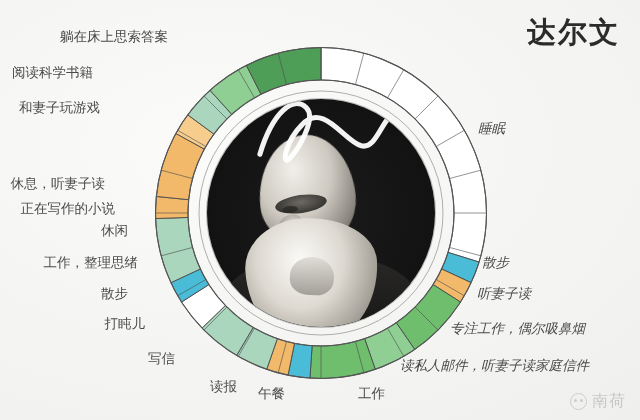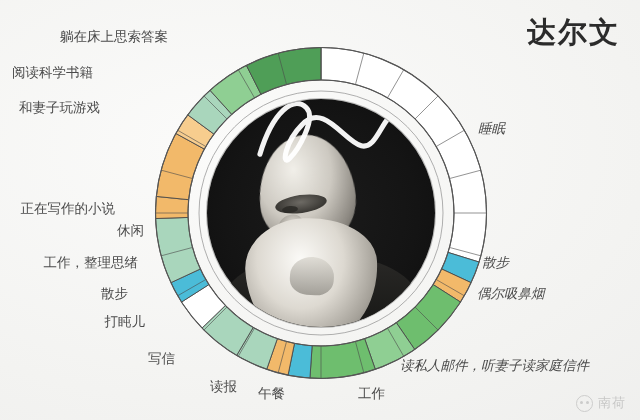--- a/index.html
+++ b/index.html
@@ -177,6 +177,7 @@
   <div class="lbl r" style="right:472px;top:28px;">躺在床上思索答案</div>
   <div class="lbl r" style="right:547px;top:64px;">阅读科学书籍</div>
   <div class="lbl r" style="right:540px;top:99px;">和妻子玩游戏</div>
+  <div class="lbl r" style="right:535px;top:175px;">休息，听妻子读</div>
   <div class="lbl r" style="right:525px;top:200px;">正在写作的小说</div>
   <div class="lbl r" style="right:496px;top:222px;">休闲</div>
   <div class="lbl r" style="right:502px;top:254px;">工作，整理思绪</div>

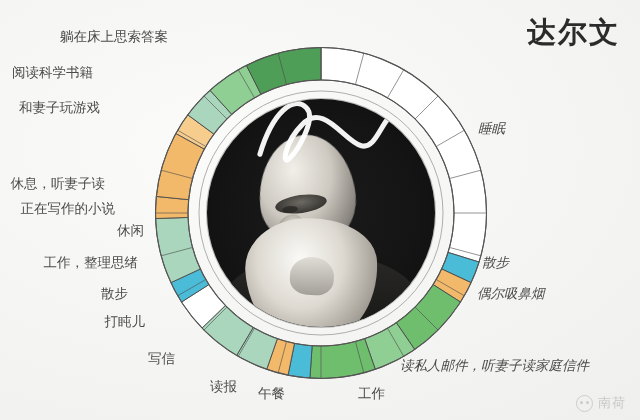--- a/index.html
+++ b/index.html
@@ -179,7 +179,7 @@
   <div class="lbl r" style="right:540px;top:99px;">和妻子玩游戏</div>
   <div class="lbl r" style="right:535px;top:175px;">休息，听妻子读</div>
   <div class="lbl r" style="right:525px;top:200px;">正在写作的小说</div>
-  <div class="lbl r" style="right:496px;top:222px;">休闲</div>
+  <div class="lbl r" style="right:512px;top:222px;">休闲</div>
   <div class="lbl r" style="right:502px;top:254px;">工作，整理思绪</div>
   <div class="lbl r" style="right:512px;top:285px;">散步</div>
   <div class="lbl r" style="right:495px;top:315px;font-family:Liberation Mono, monospace;">打盹儿</div>

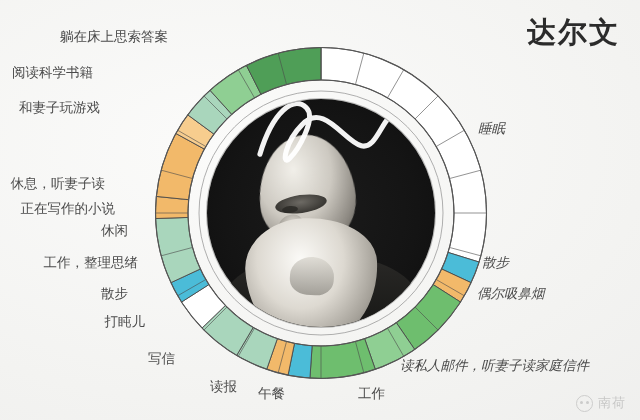--- a/index.html
+++ b/index.html
@@ -192,7 +192,7 @@
 
   <div class="lbl l" style="left:478px;top:120px;">睡眠</div>
   <div class="lbl l" style="left:482px;top:254px;">散步</div>
-  <div class="lbl l" style="left:477px;top:285px;">偶尔吸鼻烟</div>
+  <div class="lbl l" style="left:477px;top:285px;">听妻子读</div>
   <div class="lbl l" style="left:400px;top:357px;">读私人邮件，听妻子读家庭信件</div>
 
   <div id="wm">

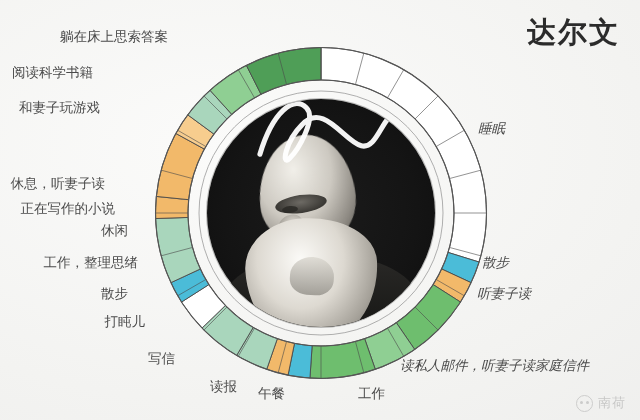--- a/index.html
+++ b/index.html
@@ -182,7 +182,7 @@
   <div class="lbl r" style="right:512px;top:222px;">休闲</div>
   <div class="lbl r" style="right:502px;top:254px;">工作，整理思绪</div>
   <div class="lbl r" style="right:512px;top:285px;">散步</div>
-  <div class="lbl r" style="right:495px;top:315px;font-family:Liberation Mono, monospace;">打盹儿</div>
+  <div class="lbl r" style="right:495px;top:315px;">打盹儿</div>
   <div class="lbl r" style="right:465px;top:350px;">写信</div>
 
   <div class="lbl c" style="left:210px;top:378px;">读报</div>

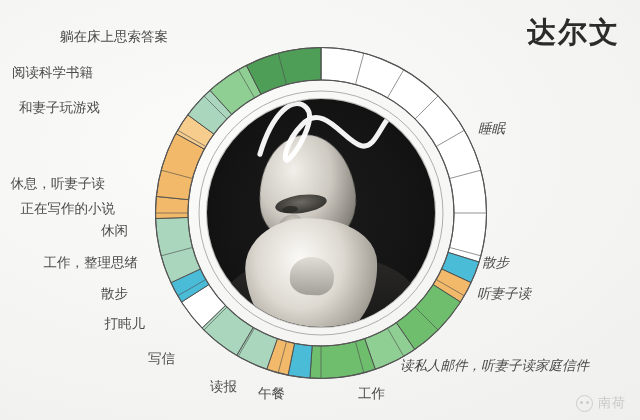--- a/index.html
+++ b/index.html
@@ -193,6 +193,7 @@
   <div class="lbl l" style="left:478px;top:120px;">睡眠</div>
   <div class="lbl l" style="left:482px;top:254px;">散步</div>
   <div class="lbl l" style="left:477px;top:285px;">听妻子读</div>
+  <div class="lbl l" style="left:450px;top:320px;">专注工作，偶尔吸鼻烟</div>
   <div class="lbl l" style="left:400px;top:357px;">读私人邮件，听妻子读家庭信件</div>
 
   <div id="wm">

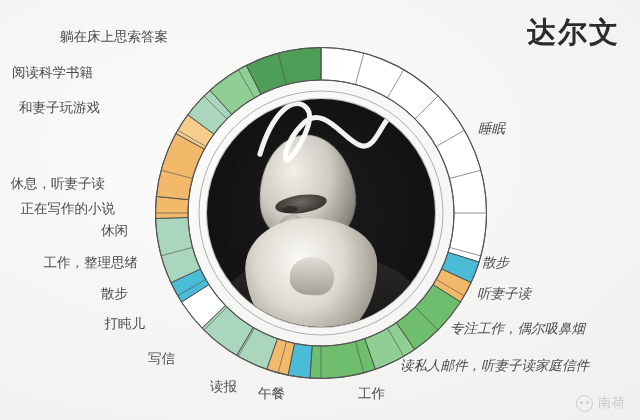--- a/index.html
+++ b/index.html
@@ -97,7 +97,7 @@
       background:#9a9a9a;border-radius:50%;}
   #wm .wm-ic:before{width:3px;height:3px;left:3px;top:5px;}
   #wm .wm-ic:after{width:3px;height:3px;right:3px;top:5px;}
-  #wm .wm-tx{font-size:13px;color:#8e8e8e;letter-spacing:1px;}
+  #wm .wm-tx{font-size:16px;color:#8e8e8e;letter-spacing:1px;}
 </style>
 </head>
 <body>

